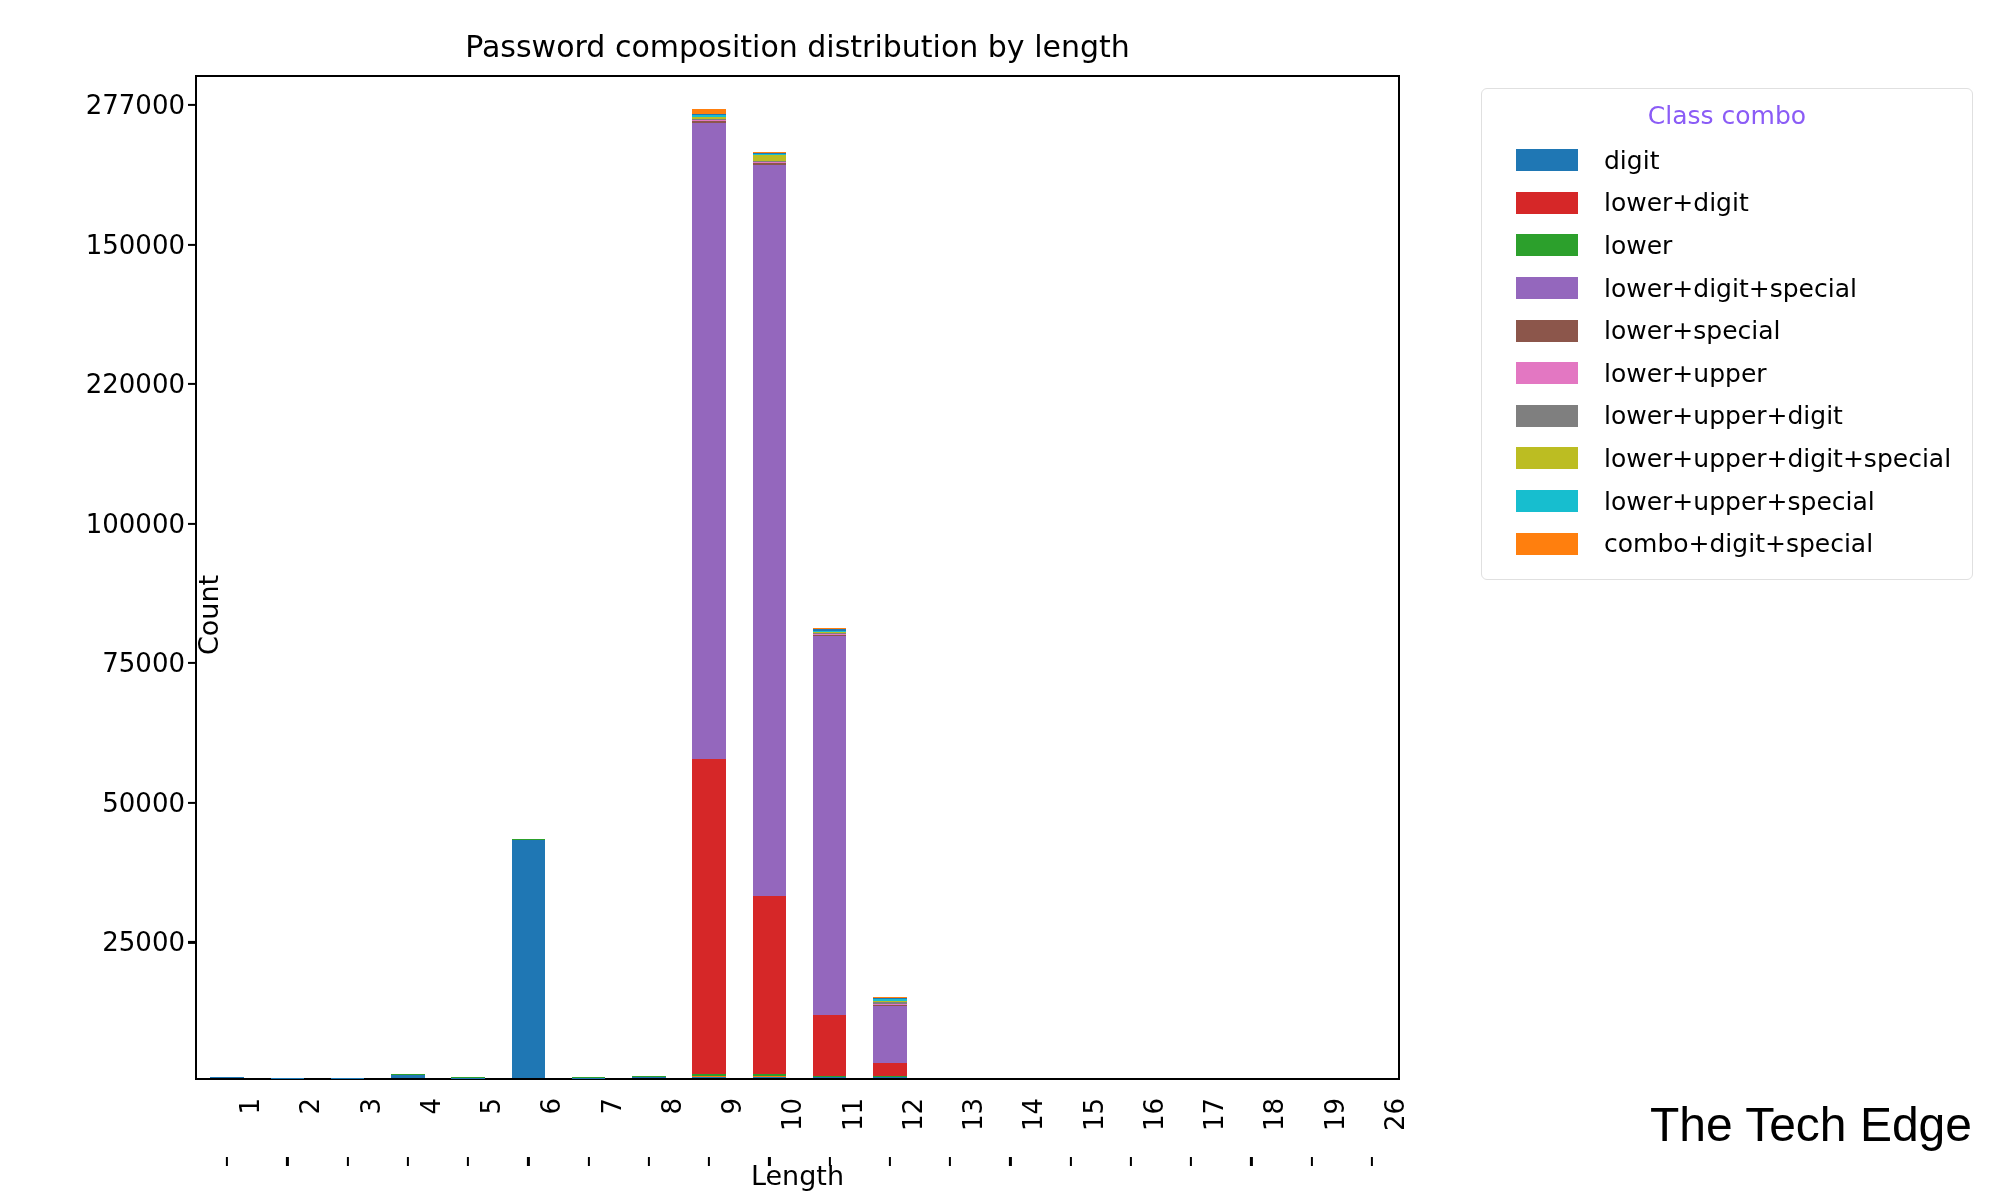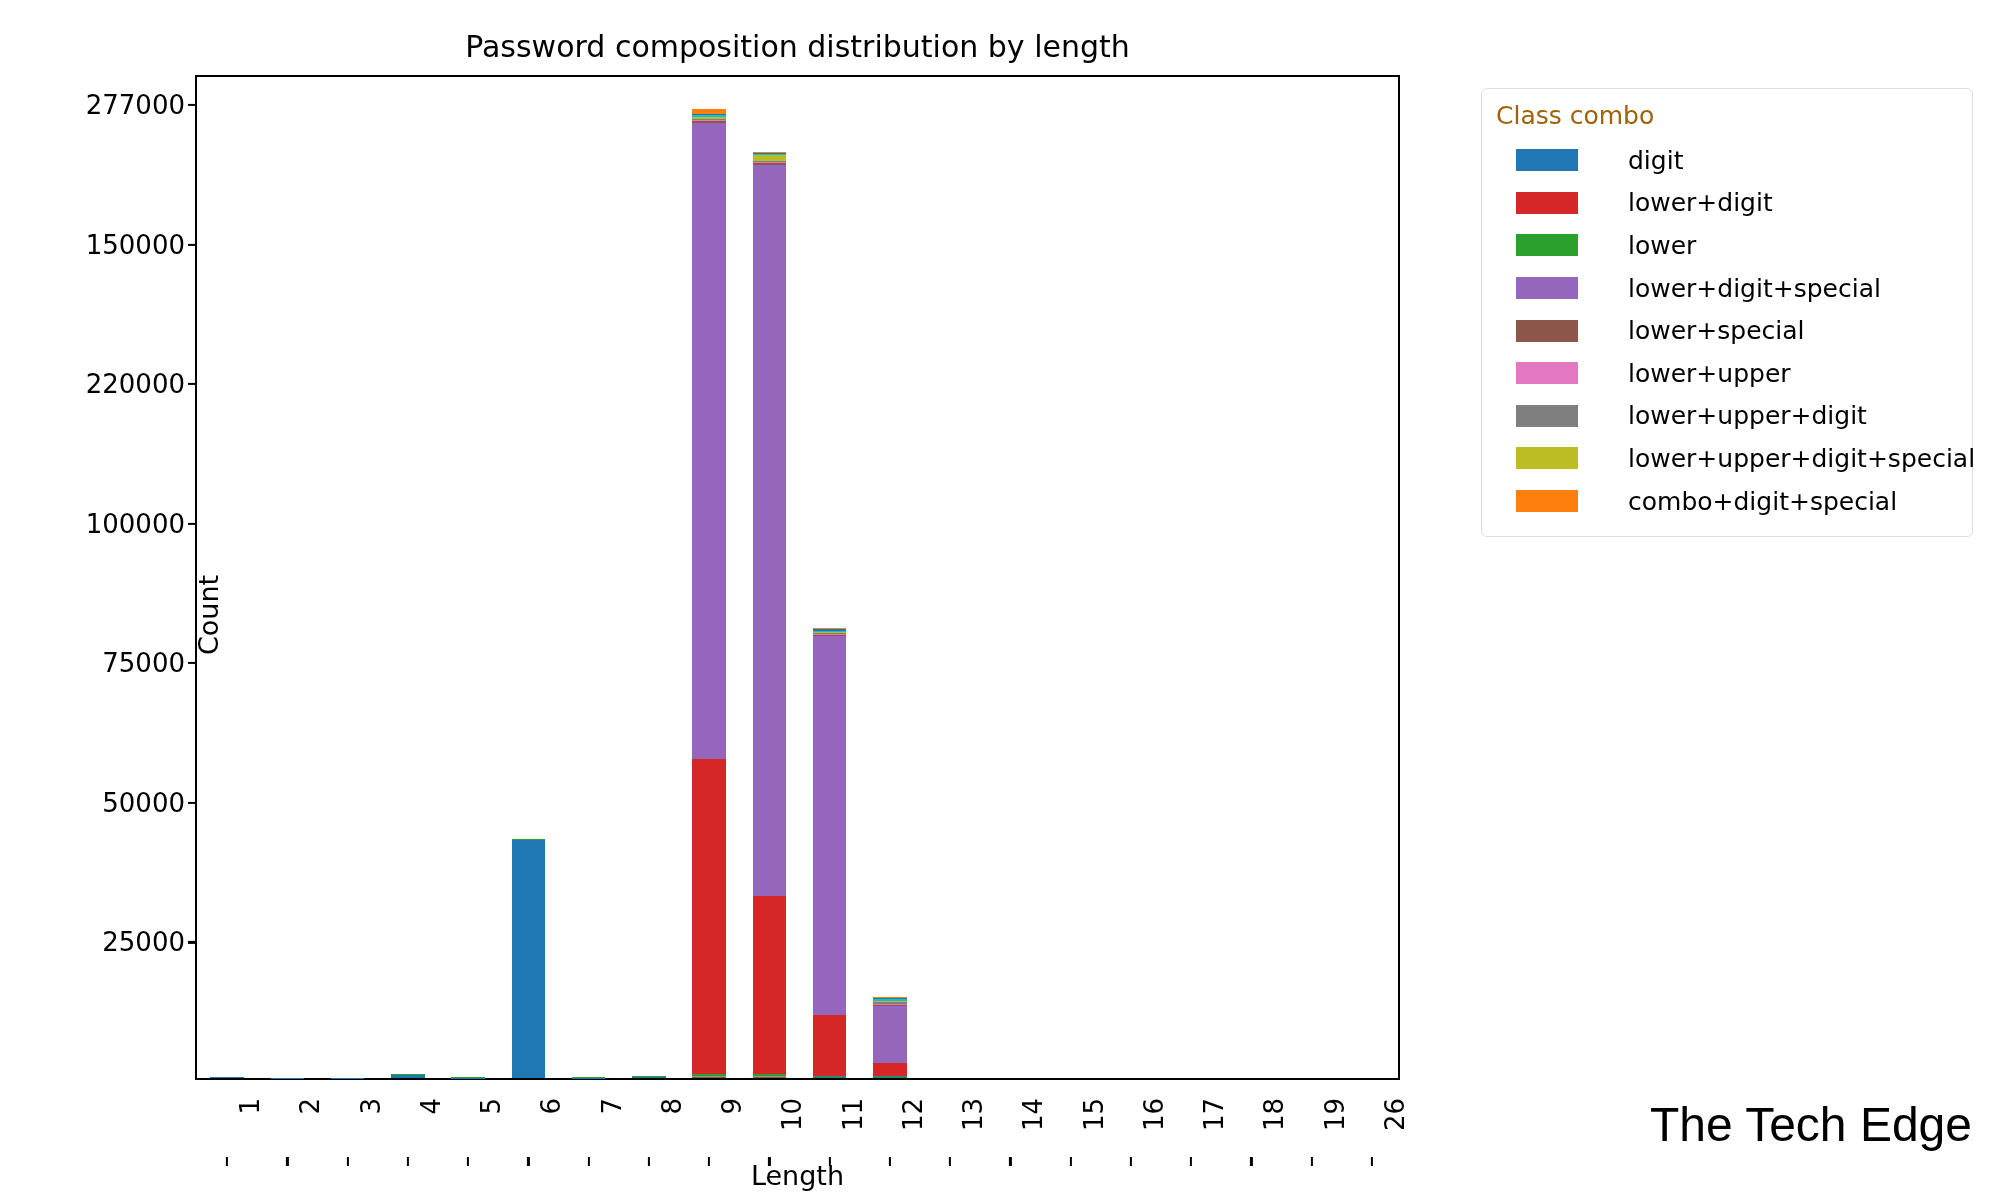--- a/index.html
+++ b/index.html
@@ -111,8 +111,9 @@
     background: #ffffff;
   }
   #legend-title {
+    text-align: center;
     font-size: 25px;
-    color: #a16207;
+    color: #8b5cf6;
     margin-bottom: 9px;
     white-space: nowrap;
   }

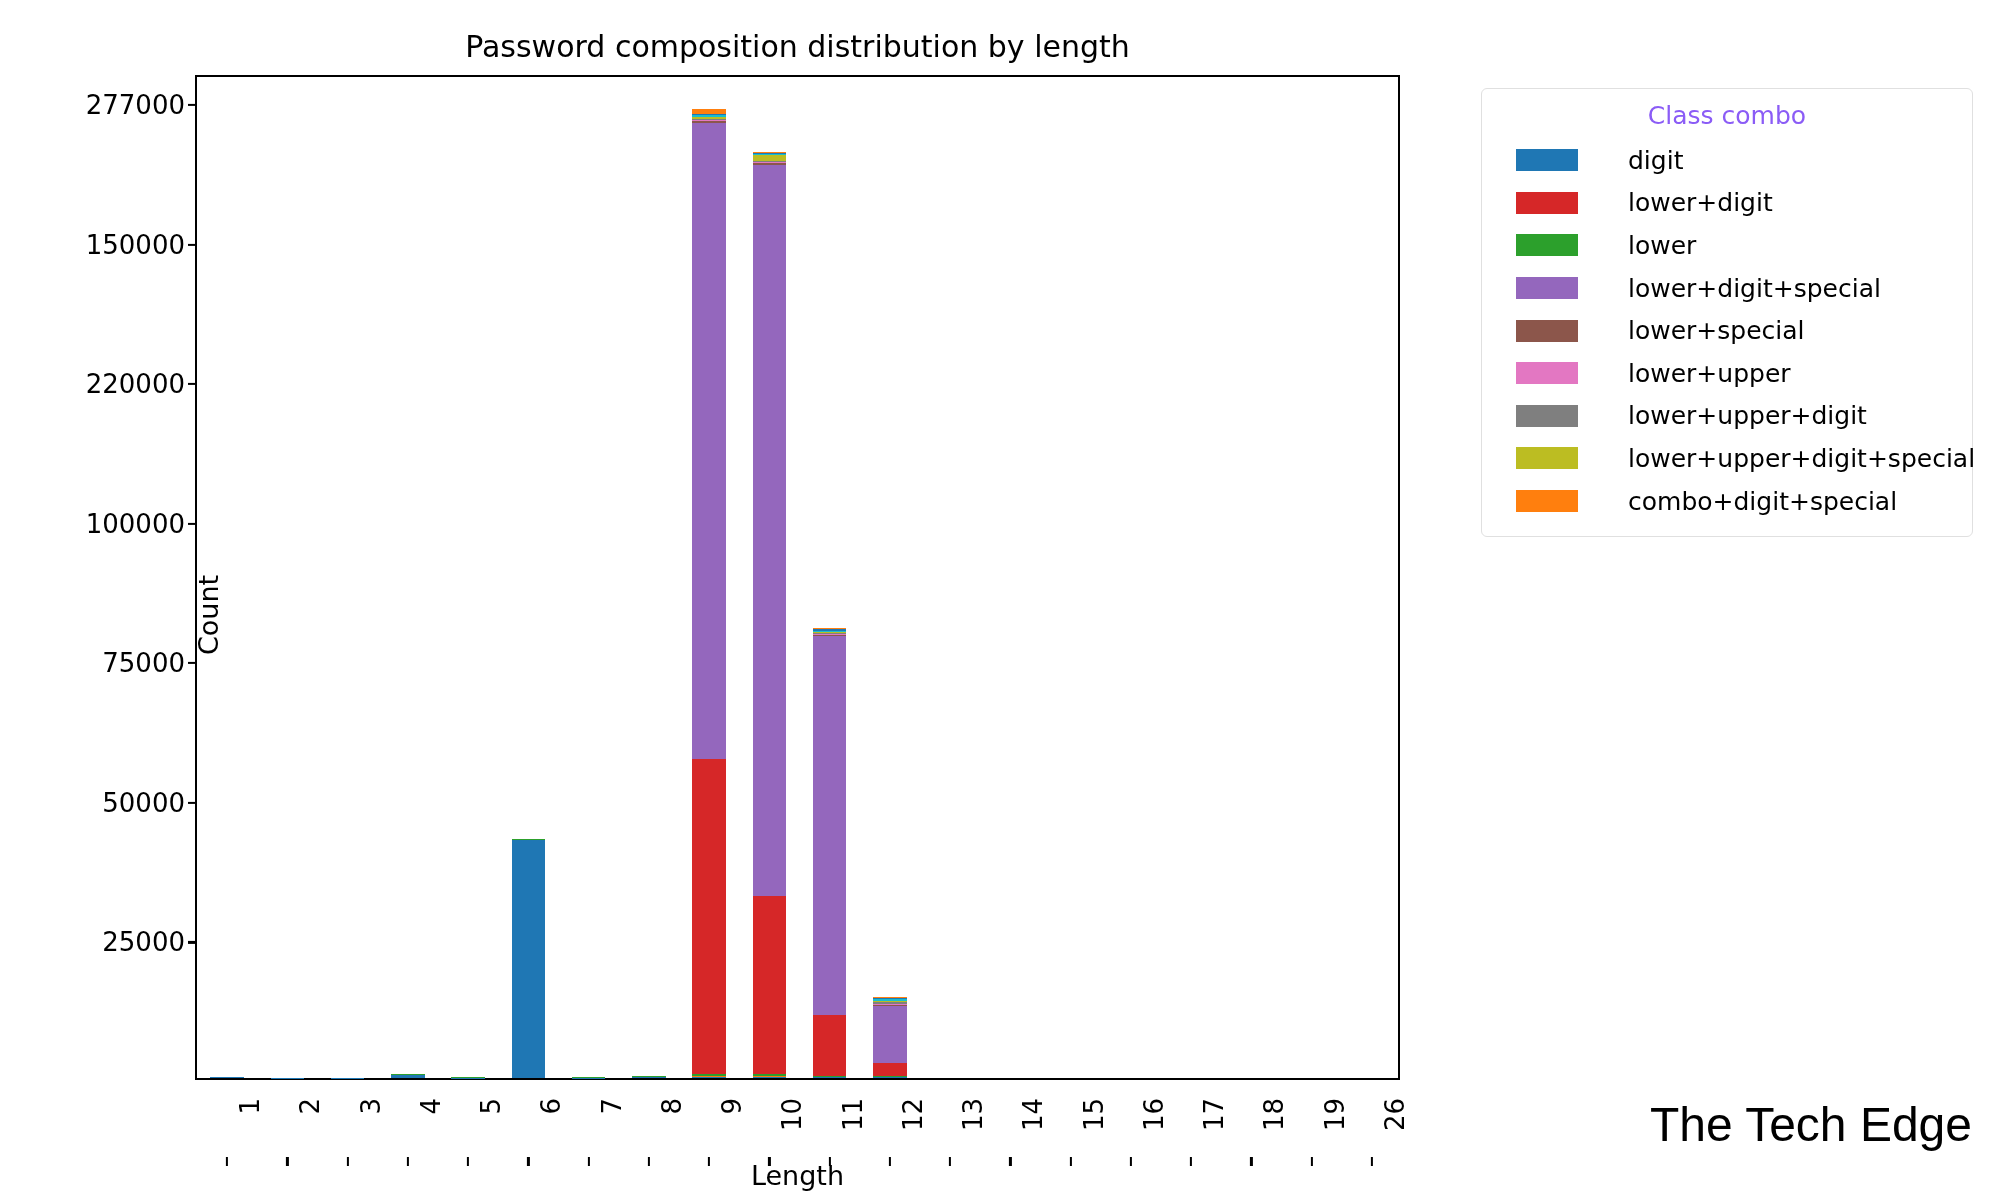--- a/index.html
+++ b/index.html
@@ -132,7 +132,6 @@
     font-size: 25px;
     color: #000;
     white-space: nowrap;
-    margin-left: 24px;
   }
 
   

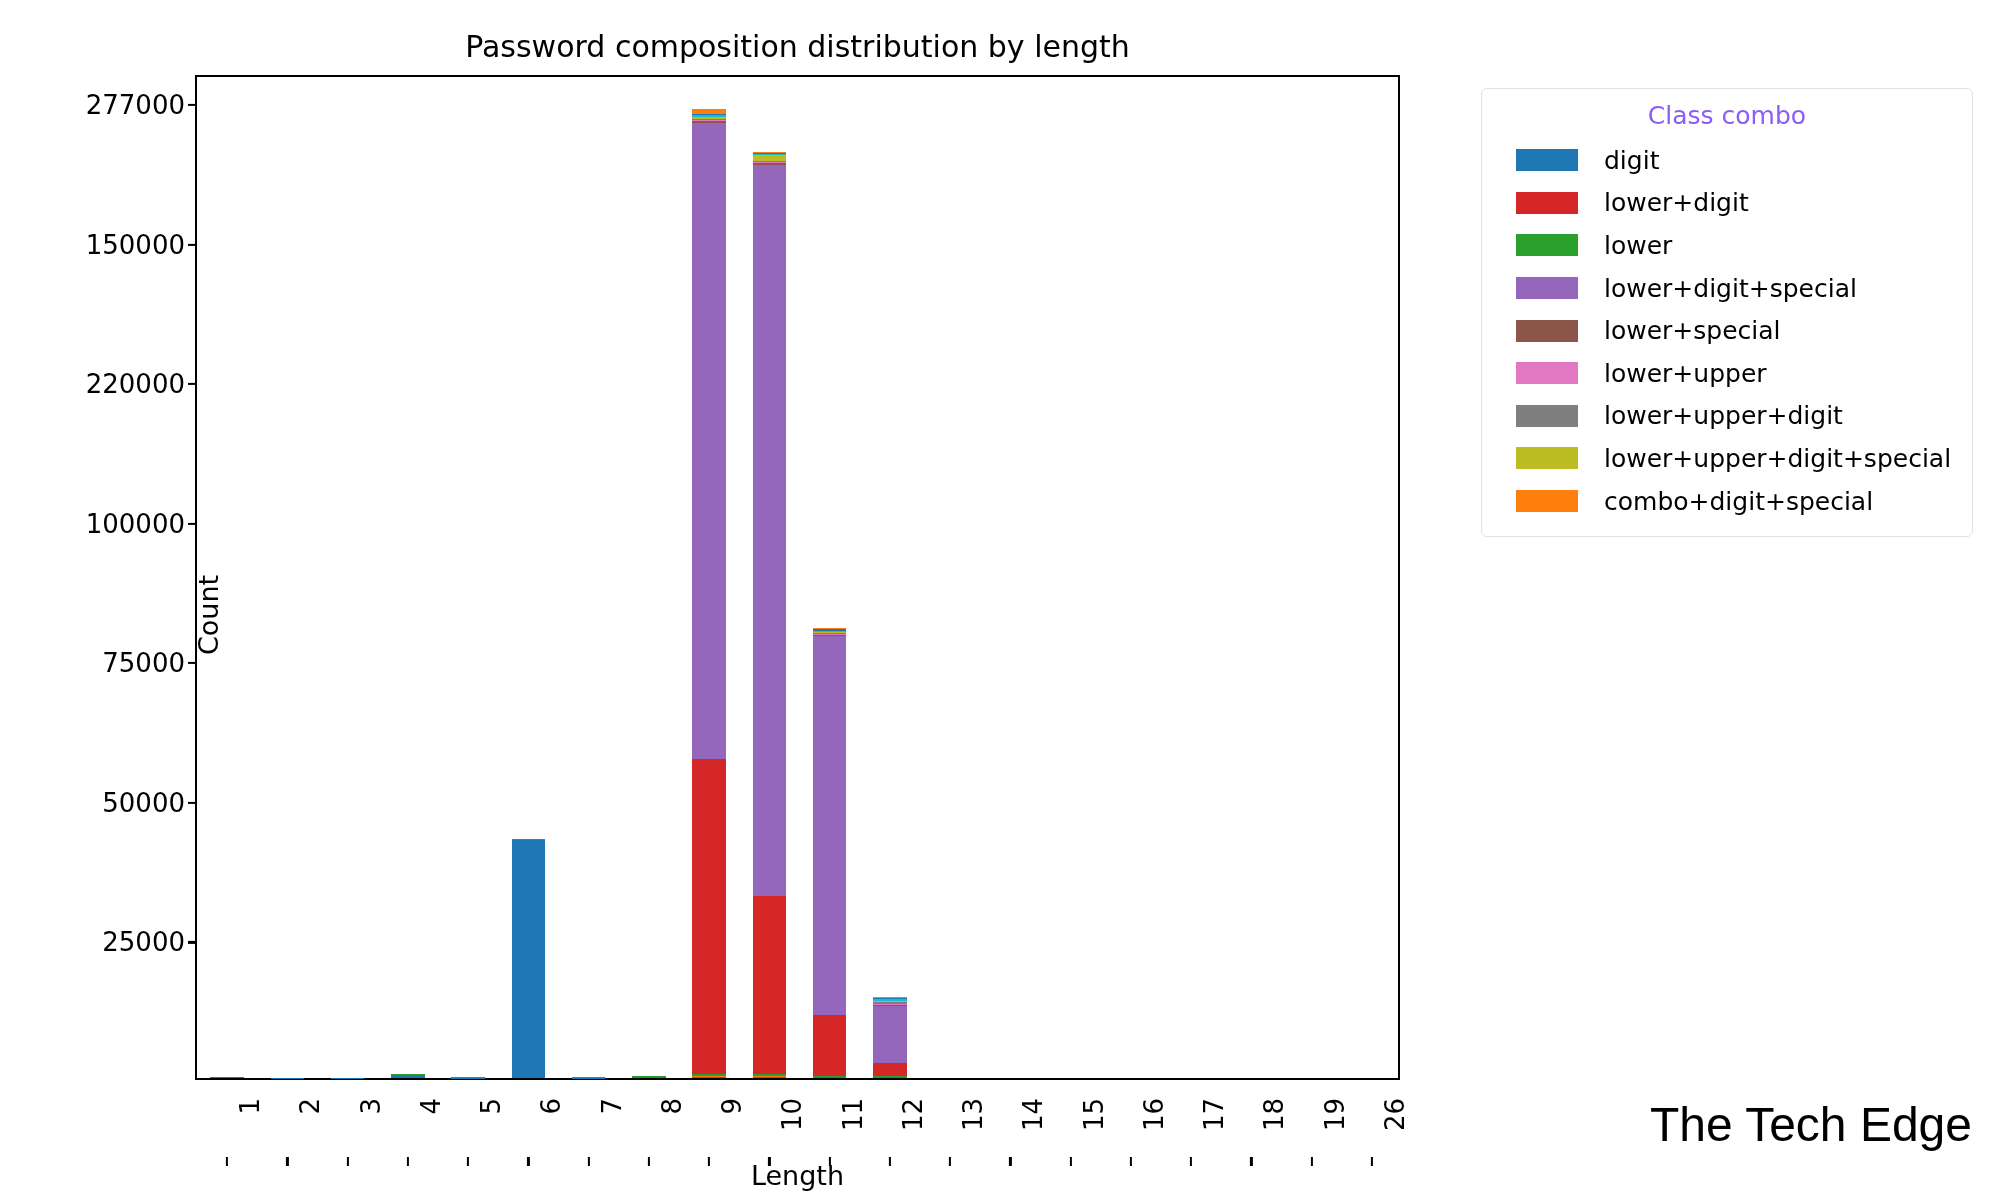--- a/index.html
+++ b/index.html
@@ -312,6 +312,10 @@
           <div class="legend-label">lower+upper+digit+special</div>
         </div>
         <div class="legend-row">
+          <div class="legend-swatch" style="background: rgb(23, 190, 207);"></div>
+          <div class="legend-label">lower+upper+special</div>
+        </div>
+        <div class="legend-row">
           <div class="legend-swatch" style="background: rgb(255, 127, 14);"></div>
           <div class="legend-label">combo+digit+special</div>
         </div>

